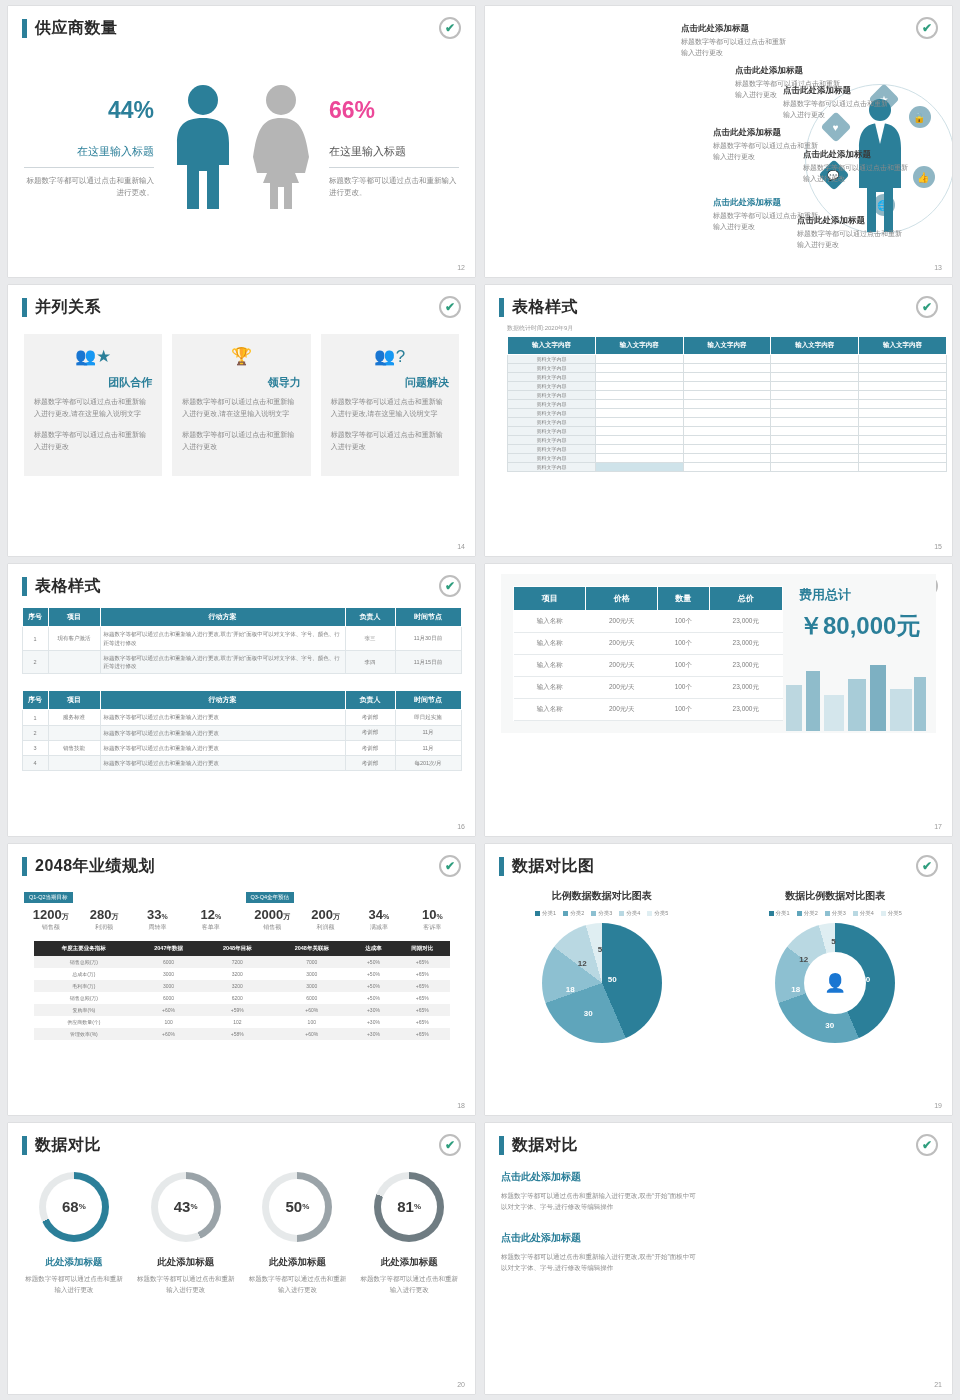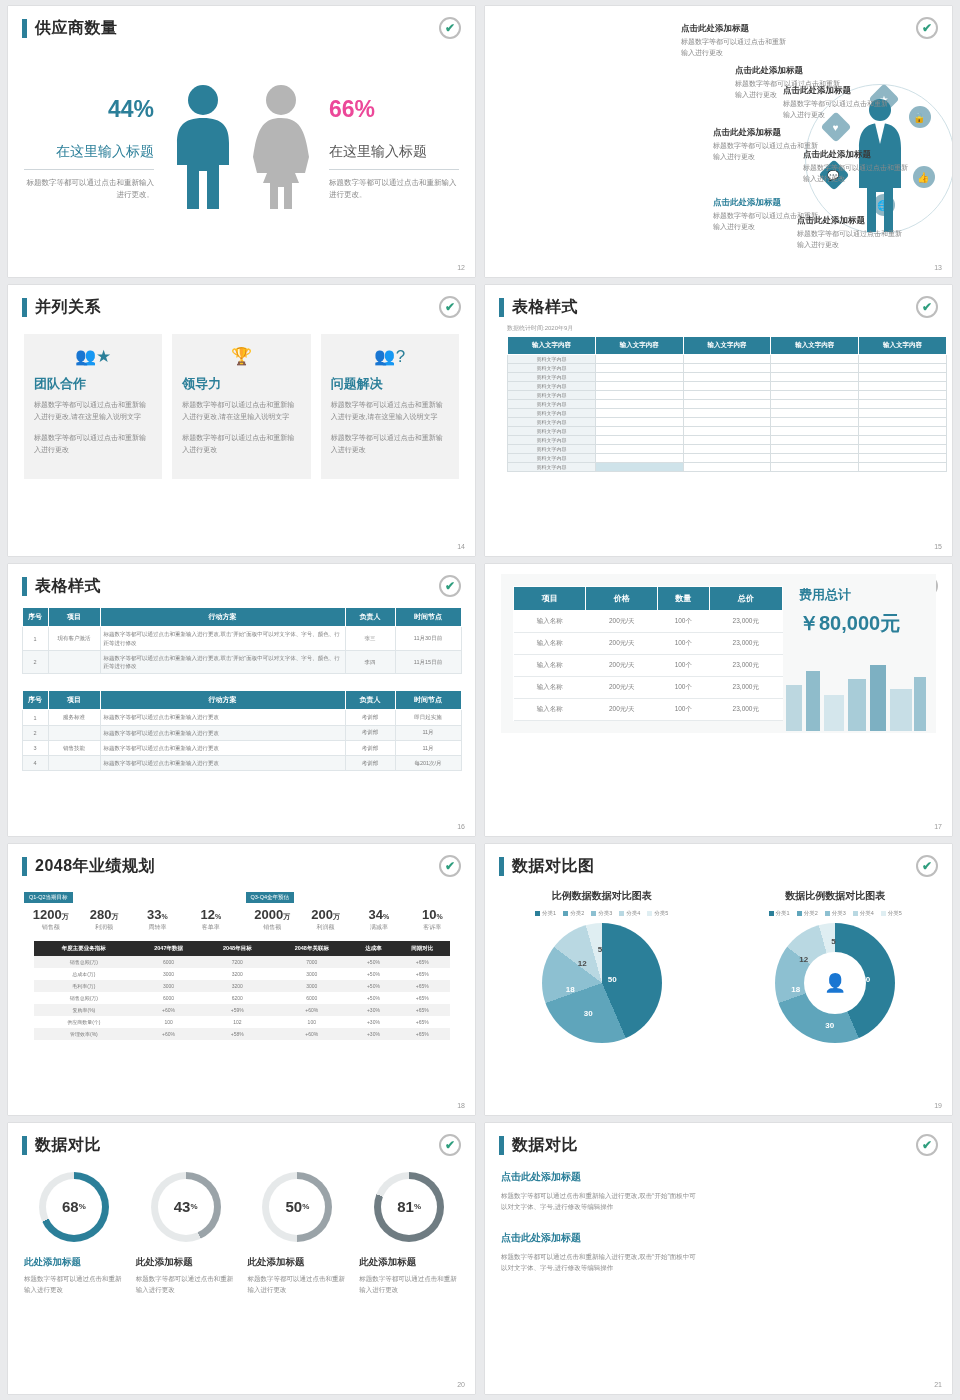--- a/index.html
+++ b/index.html
@@ -54,7 +54,7 @@
   .s12-col.right { text-align: left; }
   .s12-pct { font-size: 23px; font-weight: bold; color: #2b7f99; text-align: right; }
   .s12-col.right .s12-pct { text-align: left; color: #ec4899; }
-  .s12-sub { font-size: 14px; color: #2b7f99; text-align: right; margin-top: 20px; }
+  .s12-sub { font-size: 11px; color: #2b7f99; text-align: right; margin-top: 20px; }
   .s12-col.right .s12-sub { text-align: left; color: #565656; }
   .s12-line { height: 1px; background: #cfd6da; margin: 8px 0 7px; }
   .s12-desc { font-size: 7.5px; color: #8a8a8a; line-height: 1.6; text-align: right; }

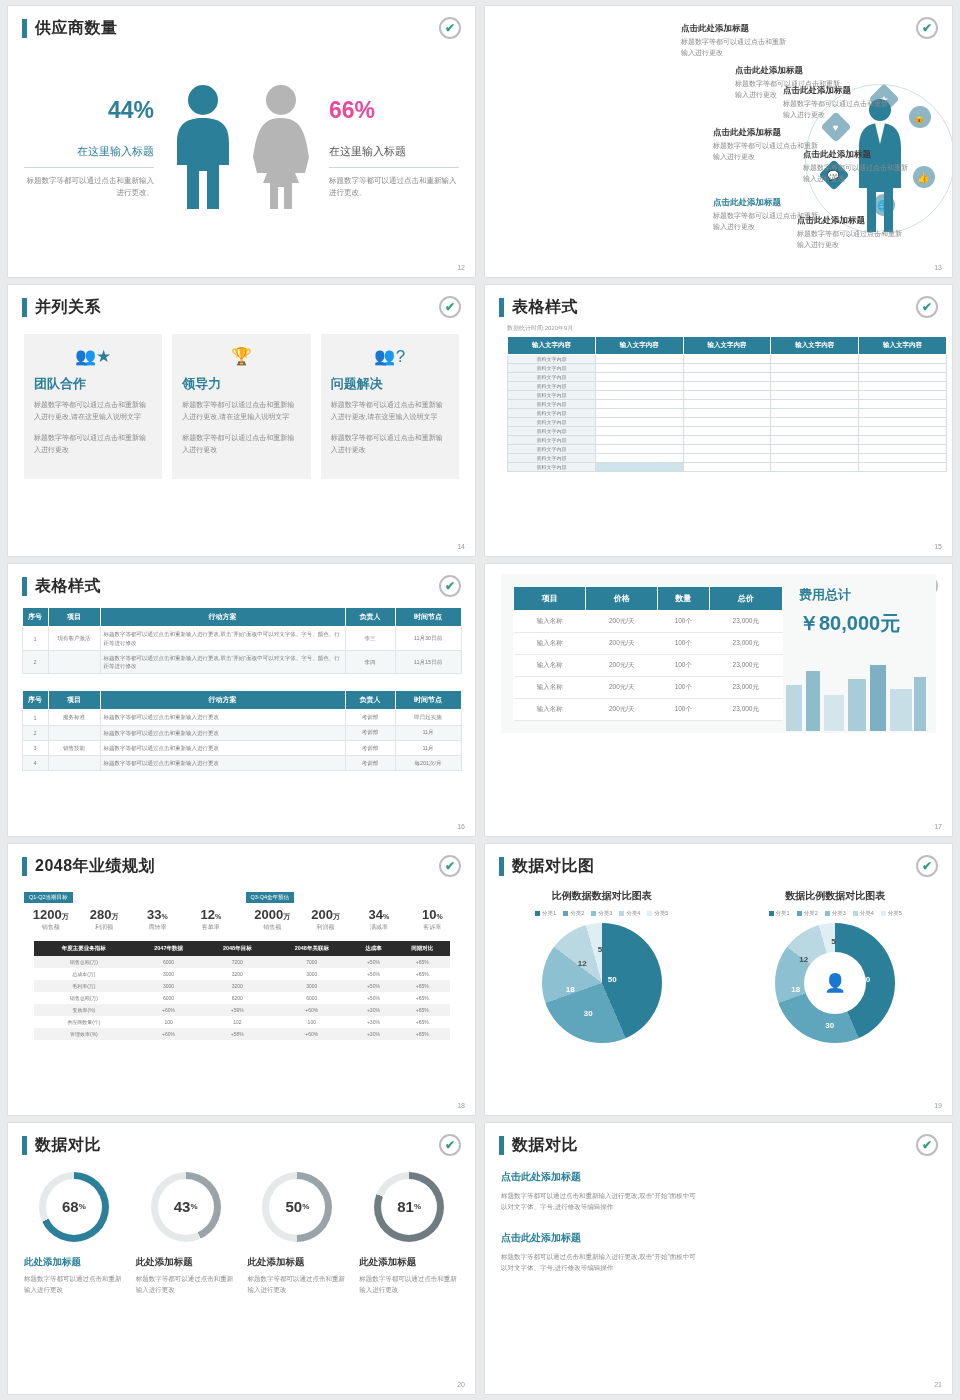--- a/index.html
+++ b/index.html
@@ -81,7 +81,7 @@
   .s14-cards { display: flex; gap: 10px; padding: 16px 16px 0; }
   .card { background: #f2f2f2; flex: 1; padding: 10px 10px 14px; }
   .card .cico { text-align: center; font-size: 17px; color: #2b7f99; margin: 2px 0 8px; }
-  .card h4 { margin: 0 0 6px; font-size: 13px; color: #2b7f99; font-weight: bold; }
+  .card h4 { margin: 0 0 6px; font-size: 11px; color: #2b7f99; font-weight: bold; text-align: right; }
   .card p { margin: 0 0 9px; font-size: 7px; line-height: 1.7; color: #8a8a8a; }
 
   

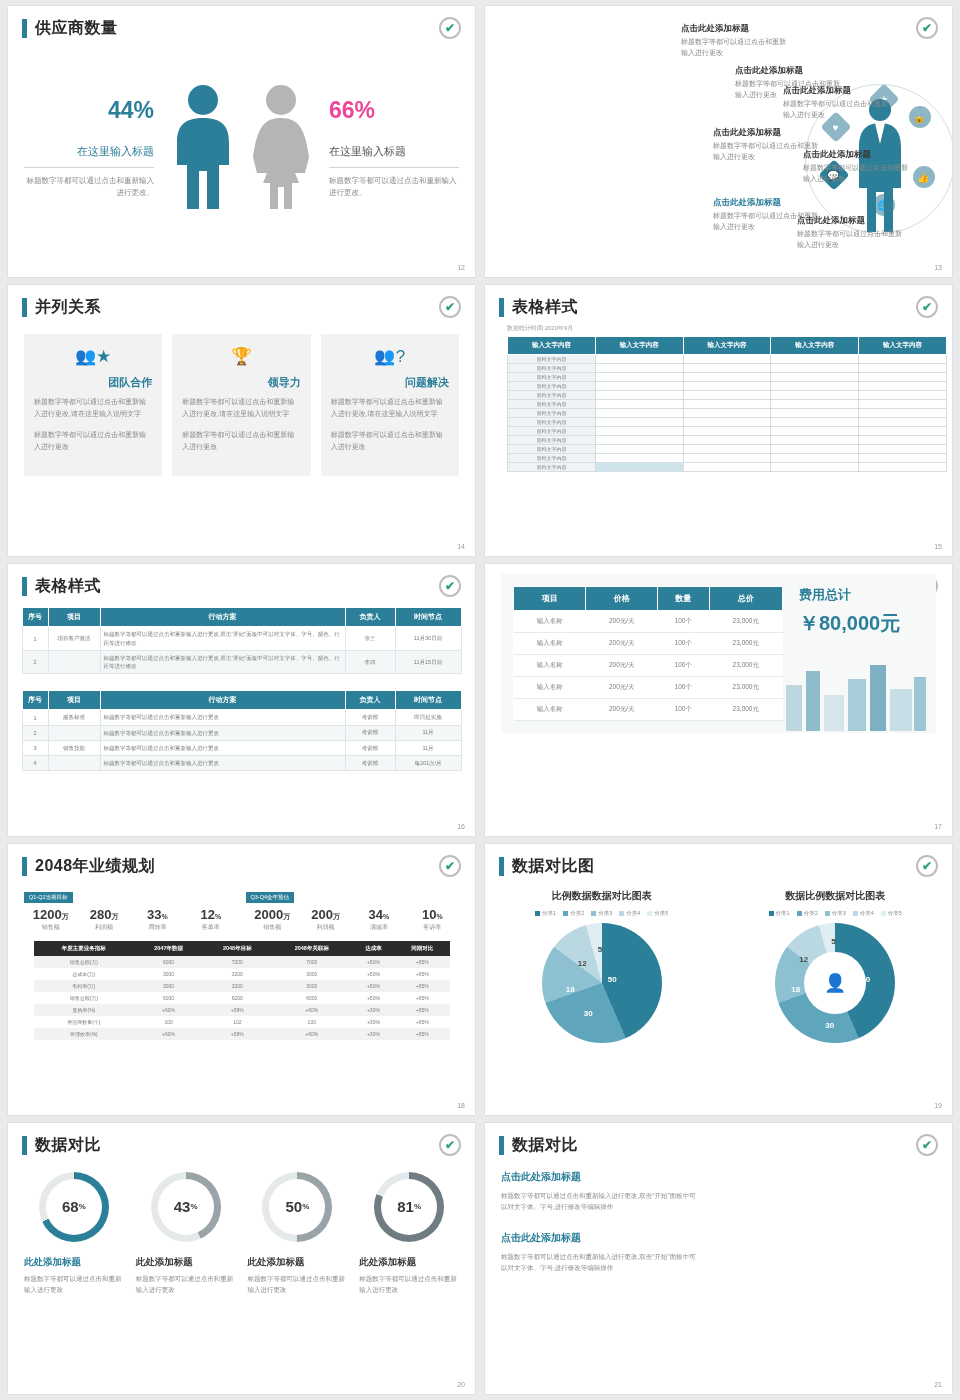--- a/index.html
+++ b/index.html
@@ -108,7 +108,7 @@
   .tbl17 td { border-bottom: 1px solid #e6eaec; font-size: 6.5px; color: #7d7d7d; text-align: center; padding: 6px 2px; }
   .s17-total { padding-left: 6px; }
   .s17-total .lbl { font-size: 13px; color: #2b7f99; font-weight: bold; }
-  .s17-total .amt { font-size: 20px; color: #2b7f99; font-weight: bold; margin-top: 6px; }
+  .s17-total .amt { font-size: 24px; color: #2b7f99; font-weight: bold; margin-top: 6px; }
 
   
   .kpi-row { display: flex; gap: 8px; padding: 8px 16px 0; }

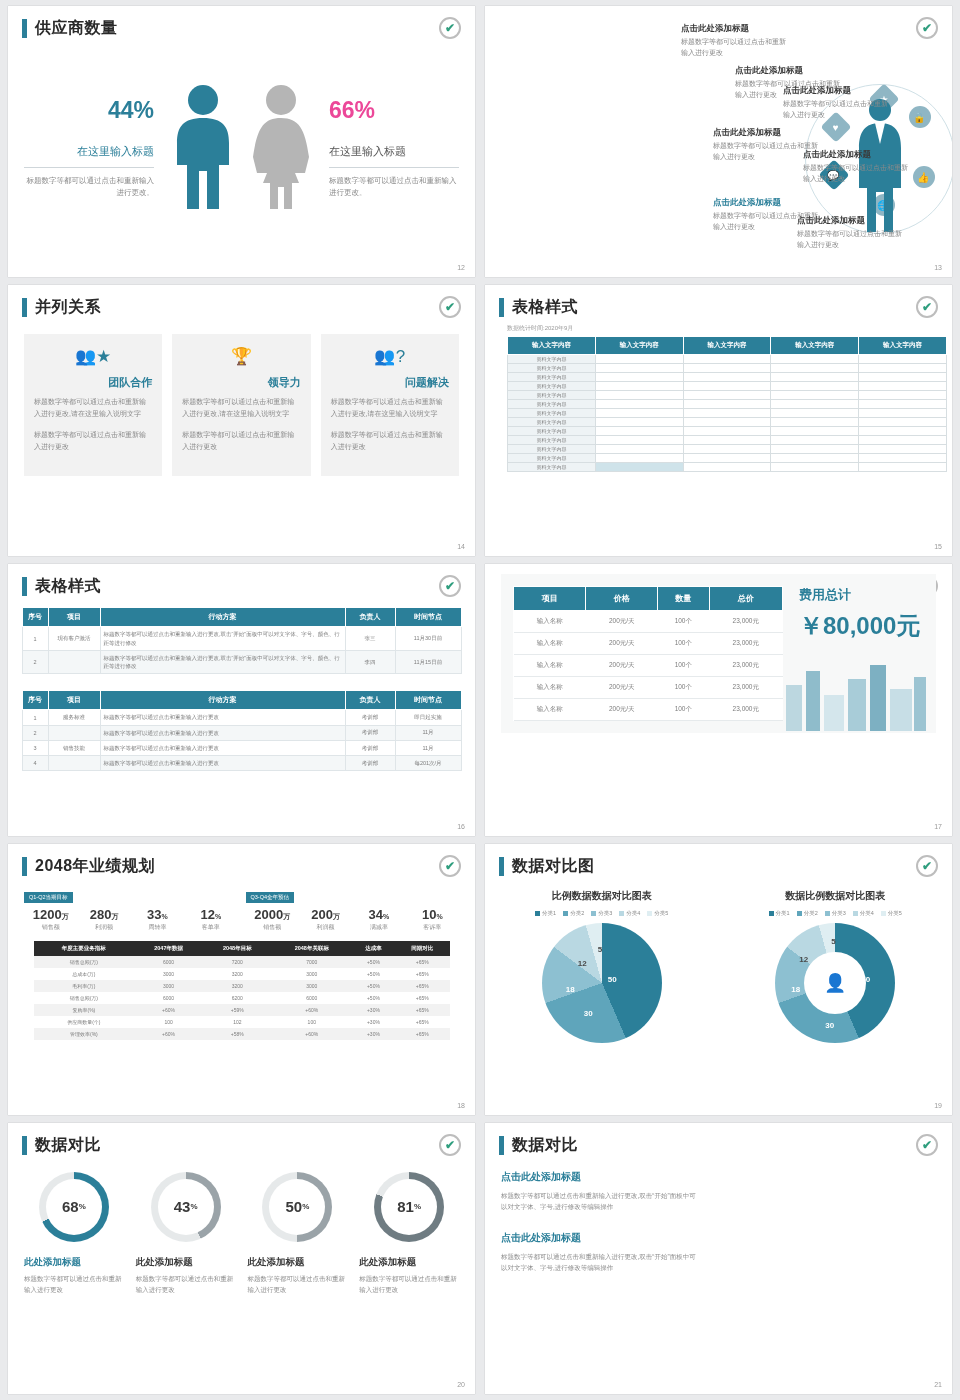--- a/index.html
+++ b/index.html
@@ -136,7 +136,7 @@
 
   
   .rings { display: flex; justify-content: space-around; padding: 16px 10px 0; }
-  .ring-item { width: 100px; text-align: left; }
+  .ring-item { width: 100px; text-align: center; }
   .ring-g { width: 70px; height: 70px; border-radius: 50%; margin: 0 auto; display: flex; align-items: center; justify-content: center; position: relative; }
   .ring-in { width: 56px; height: 56px; background: #fff; border-radius: 50%; display: flex; align-items: center; justify-content: center; font-size: 15px; color: #3a3a3a; font-weight: bold; }
   .ring-in small { font-size: 8px; }

